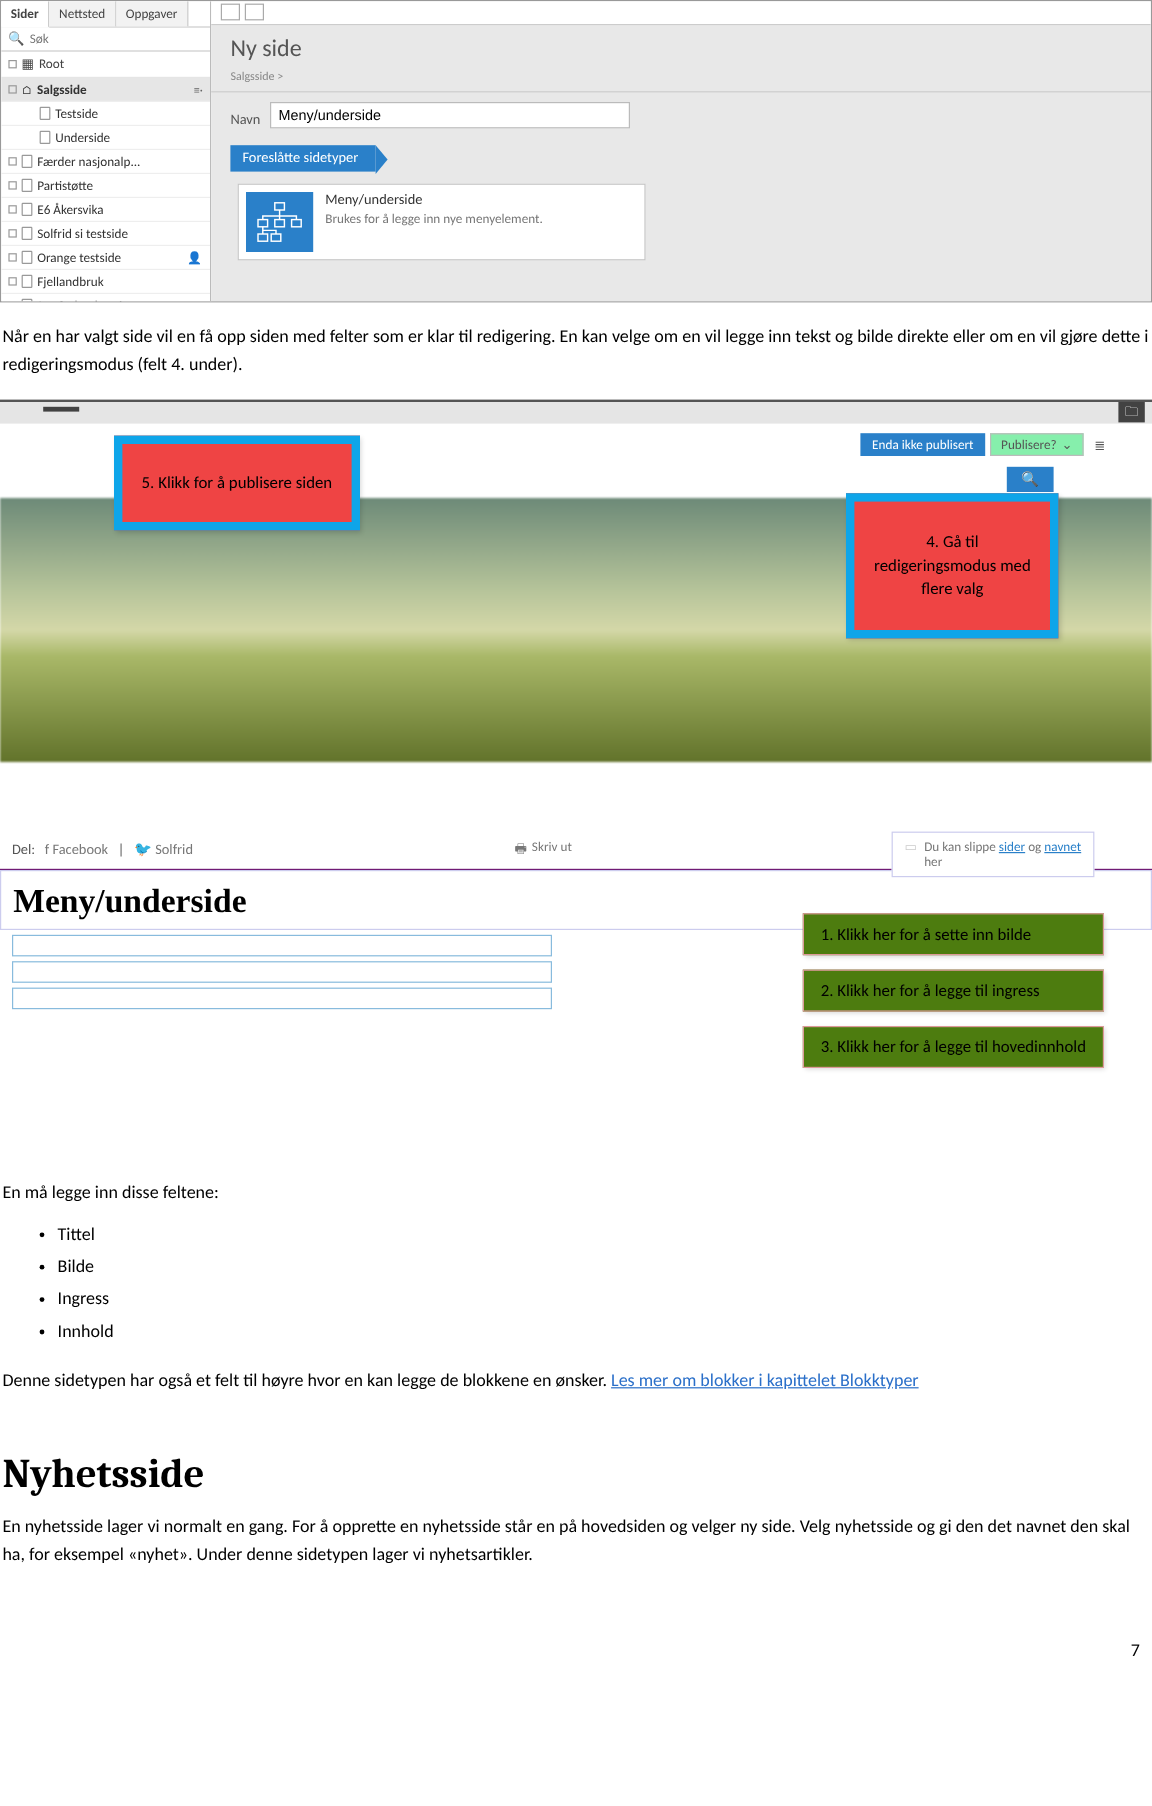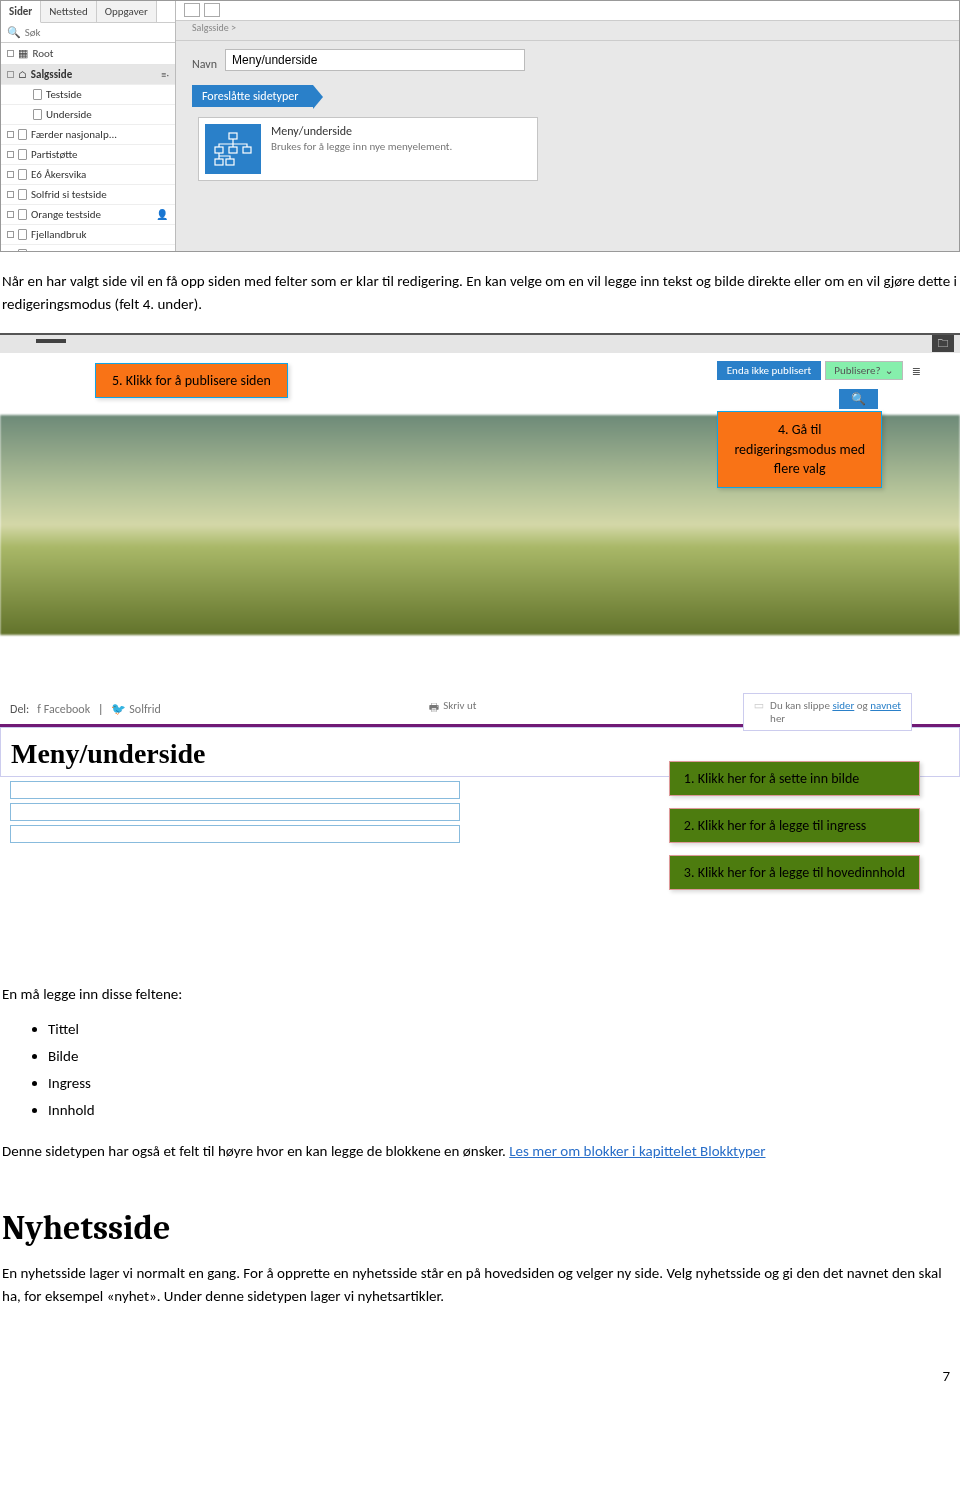--- a/index.html
+++ b/index.html
@@ -154,6 +154,7 @@
       <div class="pin-icon"></div>
       <div class="t-icon"></div>
     </div>
+    <div class="page-title">Ny side</div>
     <div class="breadcrumb">Salgsside &gt;</div>
     <div class="name-row">
       <span>Navn</span>

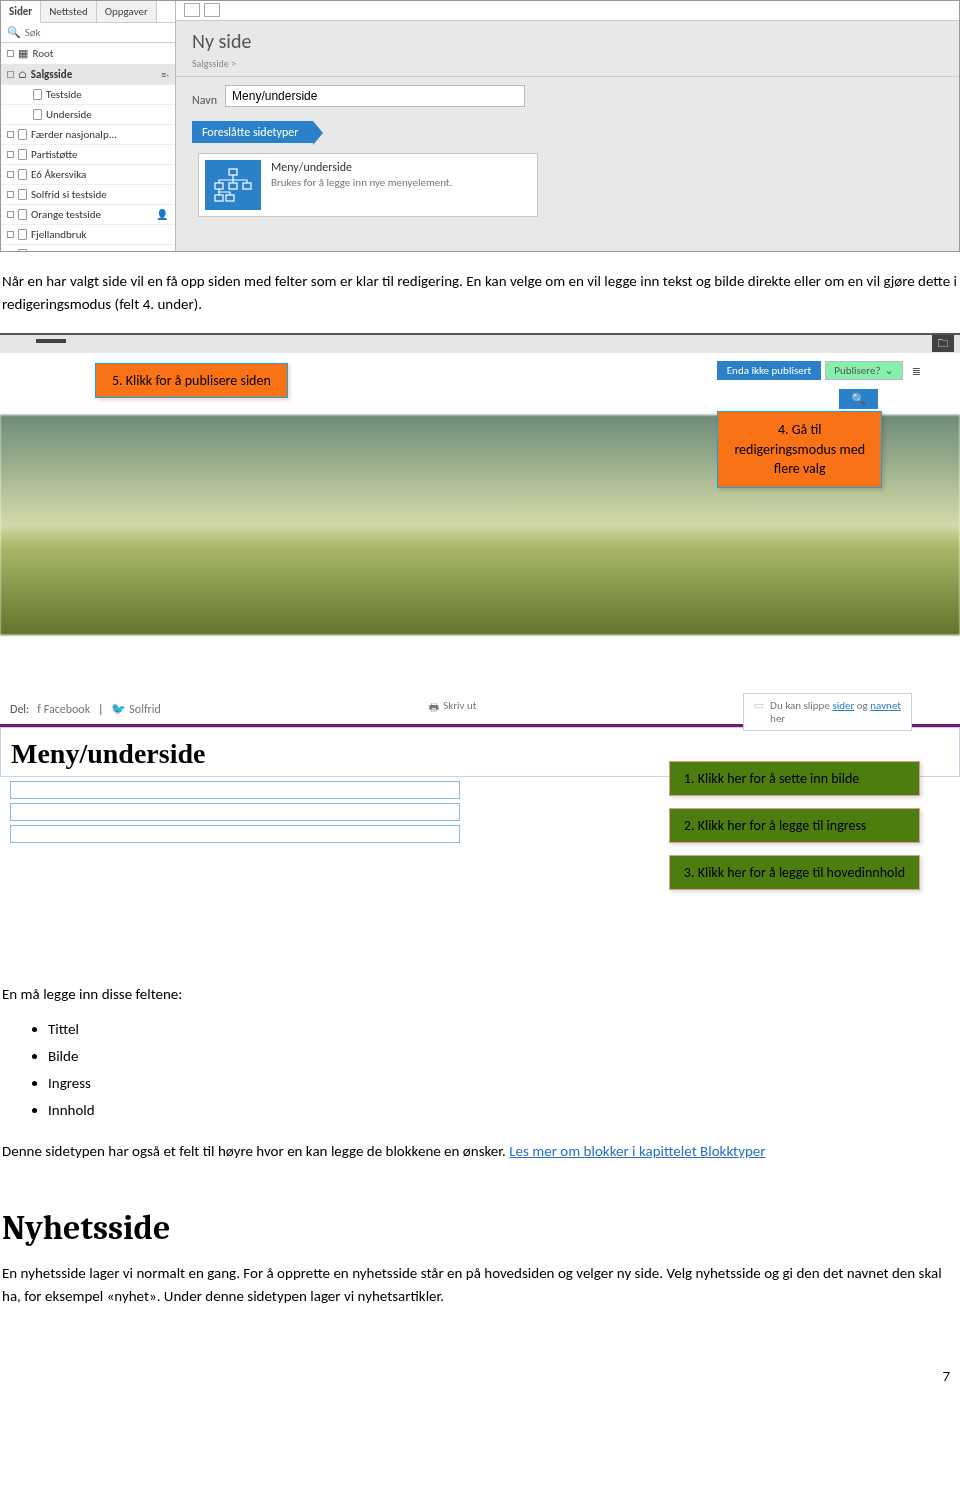--- a/index.html
+++ b/index.html
@@ -52,7 +52,7 @@
   .shot2 .menu-icon { font-size: 11px; color: #555; padding:3px 4px; border:1px solid transparent;}
   .shot2 .search-btn { position:absolute; top:54px; right:82px; background:#2a80c9; color:#fff; padding:3px 12px; font-size:12px;}
   .shot2 .hero { position: absolute; top: 80px; left: 0; right: 0; height: 220px; background: linear-gradient(180deg, #6d8a78 0%, #b6c49a 35%, #d4d8a8 50%, #a9b868 60%, #62732b 100%); filter: blur(1px); }
-  .shot2 .callout { position:absolute; background: #f97316; border: 1px solid #0ea5e9; padding: 8px 16px; font-size: 14px; box-shadow: 2px 2px 4px rgba(0,0,0,0.15); }
+  .shot2 .callout { position:absolute; background: #ef4444; border: 7px solid #0ea5e9; padding: 24px 16px; font-size: 14px; box-shadow: 2px 2px 4px rgba(0,0,0,0.15); }
   .shot2 .call5 { top: 28px; left: 95px; }
   .shot2 .call4 { top: 76px; right: 78px; text-align: center; line-height:1.4; }
   

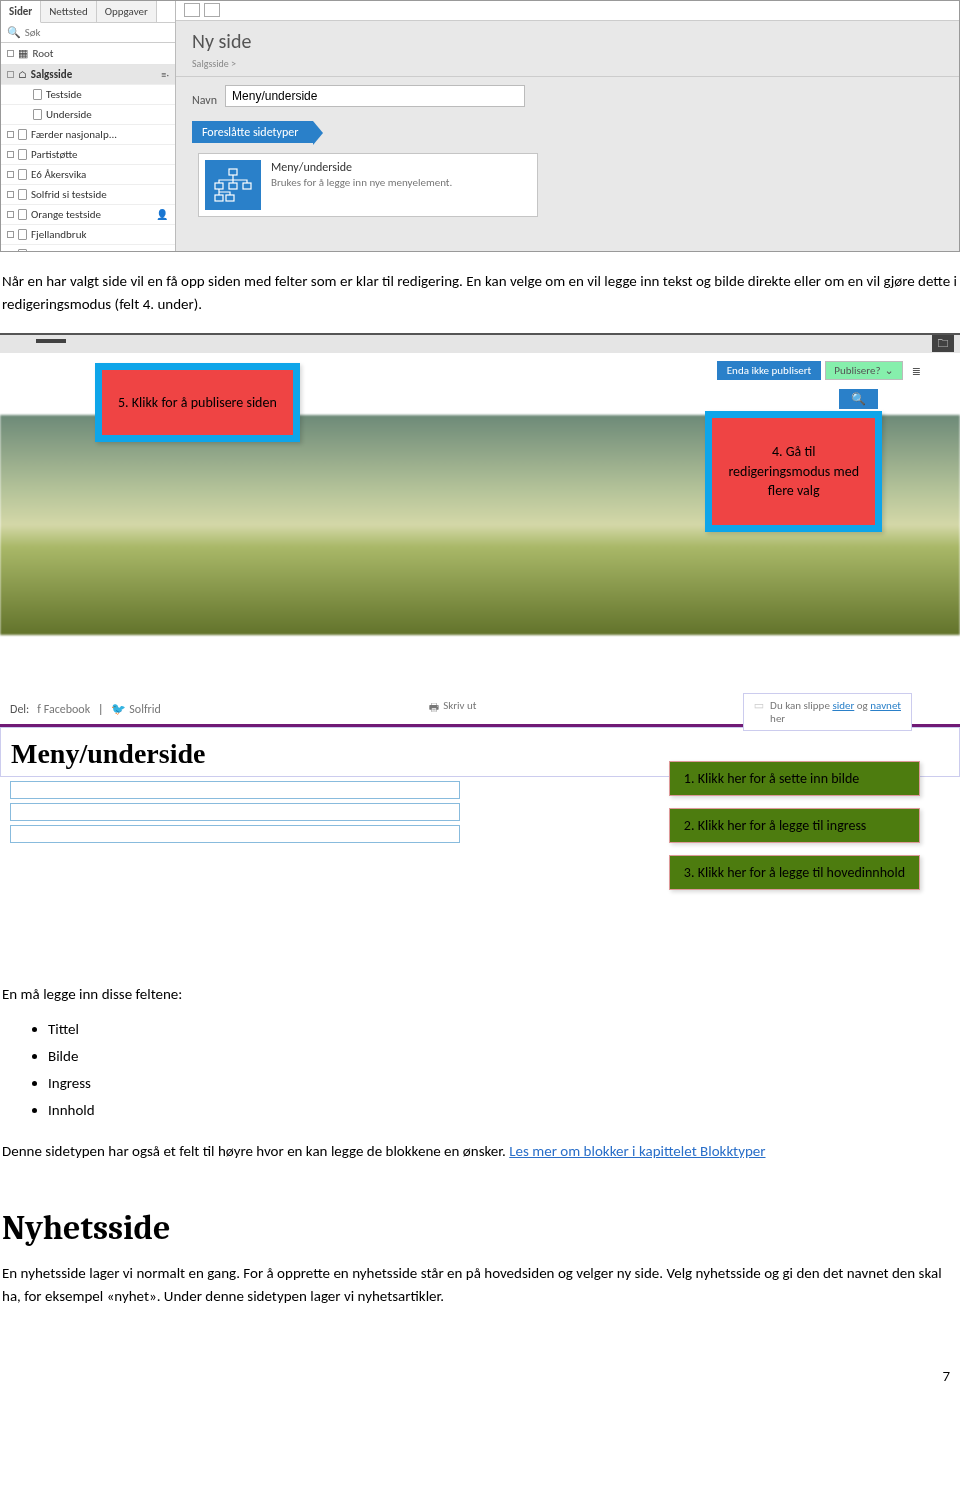--- a/index.html
+++ b/index.html
@@ -58,7 +58,7 @@
   
   
   .shot3 { position: relative; background: #fff; height: 270px; }
-  .shot3 .del-row { display:flex; align-items:center; padding: 6px 10px; font-size: 12px; color: #555; gap:8px; border-bottom:3px solid #701a75;}
+  .shot3 .del-row { display:flex; align-items:center; padding: 6px 10px; font-size: 12px; color: #555; gap:8px; border-bottom:1px solid #701a75;}
   .shot3 .del-row .fb, .shot3 .del-row .tw { color:#777;}
   .shot3 .print { margin-left:260px; color:#777; font-size:11px; display:flex; gap:4px;}
   .shot3 .drop-zone { position:absolute; top:0; right:48px; border:1px solid #cce; padding:5px 10px; font-size:11px; color:#777; background:#fff; display:flex; gap:6px;}

